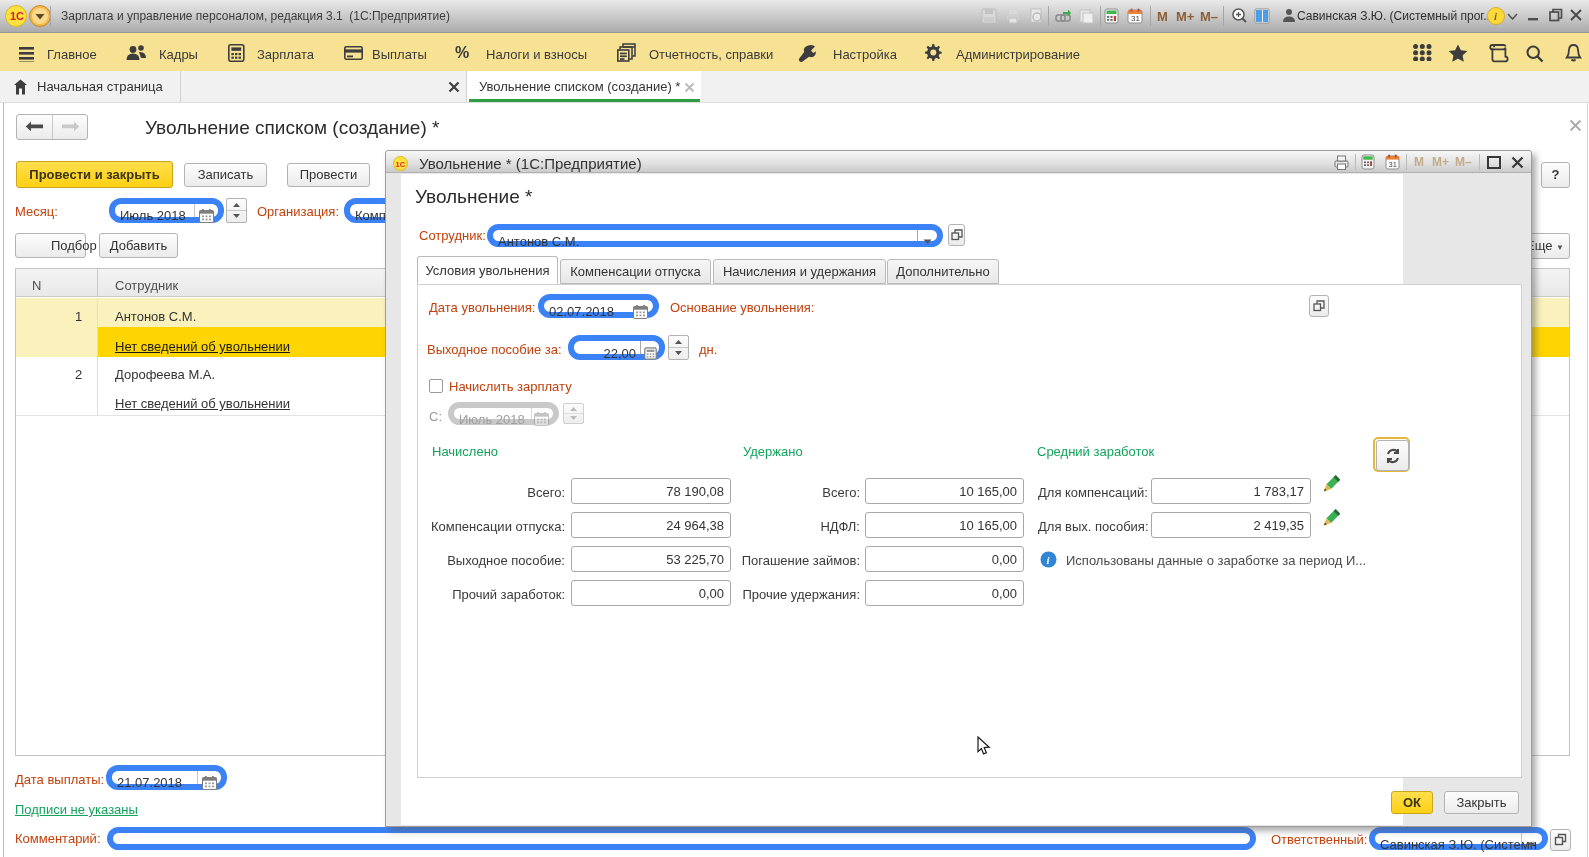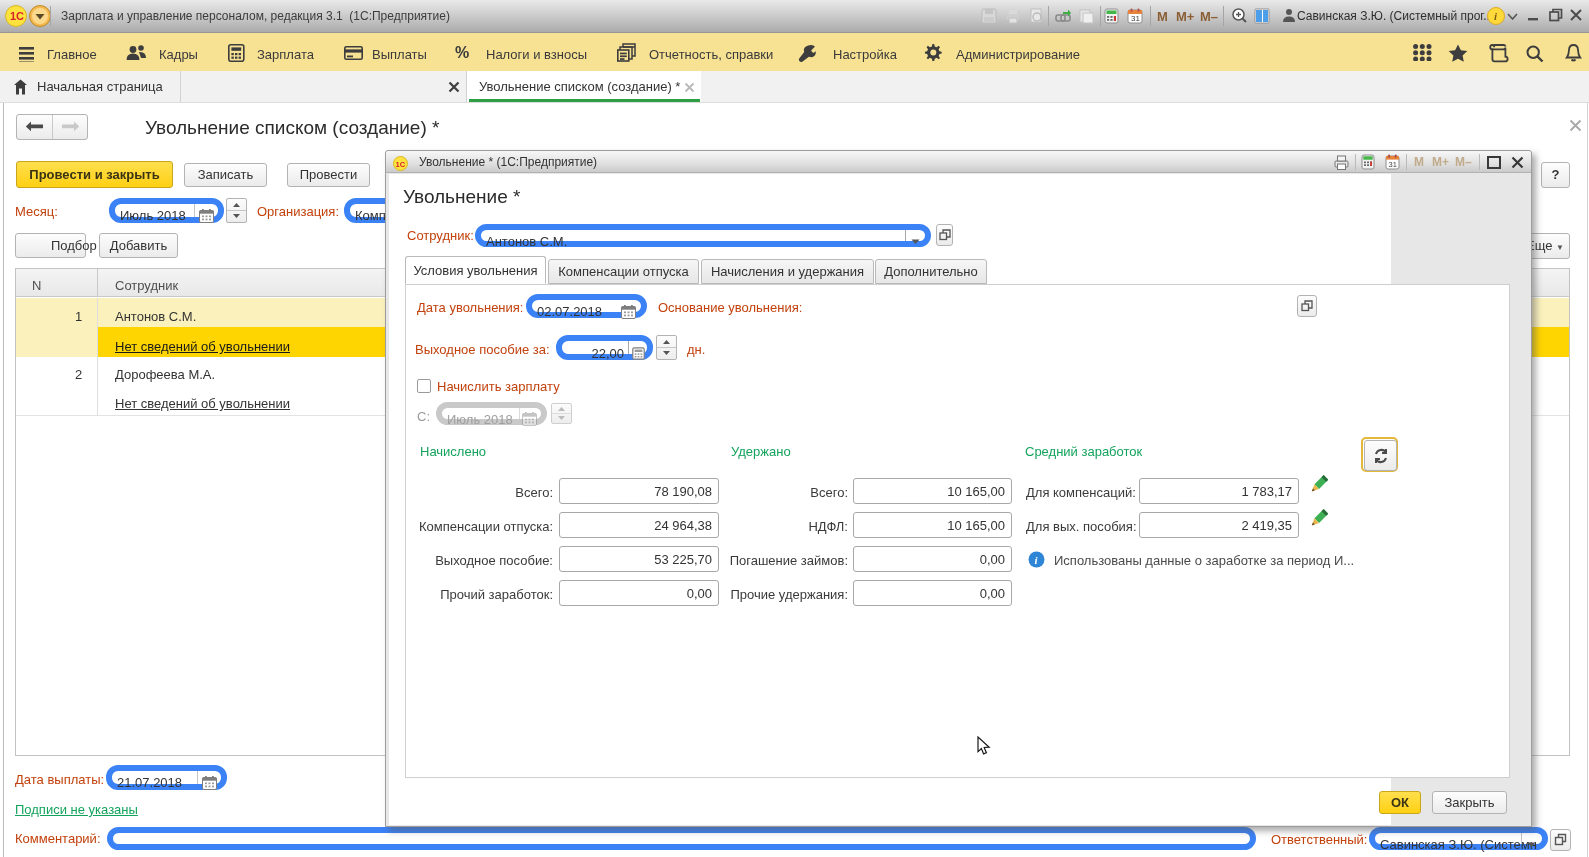--- a/index.html
+++ b/index.html
@@ -367,7 +367,7 @@
         <circle cx="7.5" cy="7.5" r="7" fill="#ffe23e" stroke="#d9b822"></circle>
         <text x="2.5" y="10.5" font-size="7.5" font-weight="bold" fill="#d6212a" font-family="Liberation Sans">1С</text>
       </svg>
-  <div class="abs" style="left:33px;top:4px;font-size:12px;color:#333;">Увольнение *  (1С:Предприятие)</div>
+  <div class="abs" style="left:33px;top:4px;font-size:15px;color:#333;">Увольнение *  (1С:Предприятие)</div>
   <svg class="abs" style="left:947px;top:3px" width="17" height="16">
         <rect x="2" y="7" width="13" height="6" rx="1" fill="#e9e9e9" stroke="#777"></rect>
         <rect x="4.5" y="2" width="8" height="5" fill="#f4f4f4" stroke="#777"></rect>

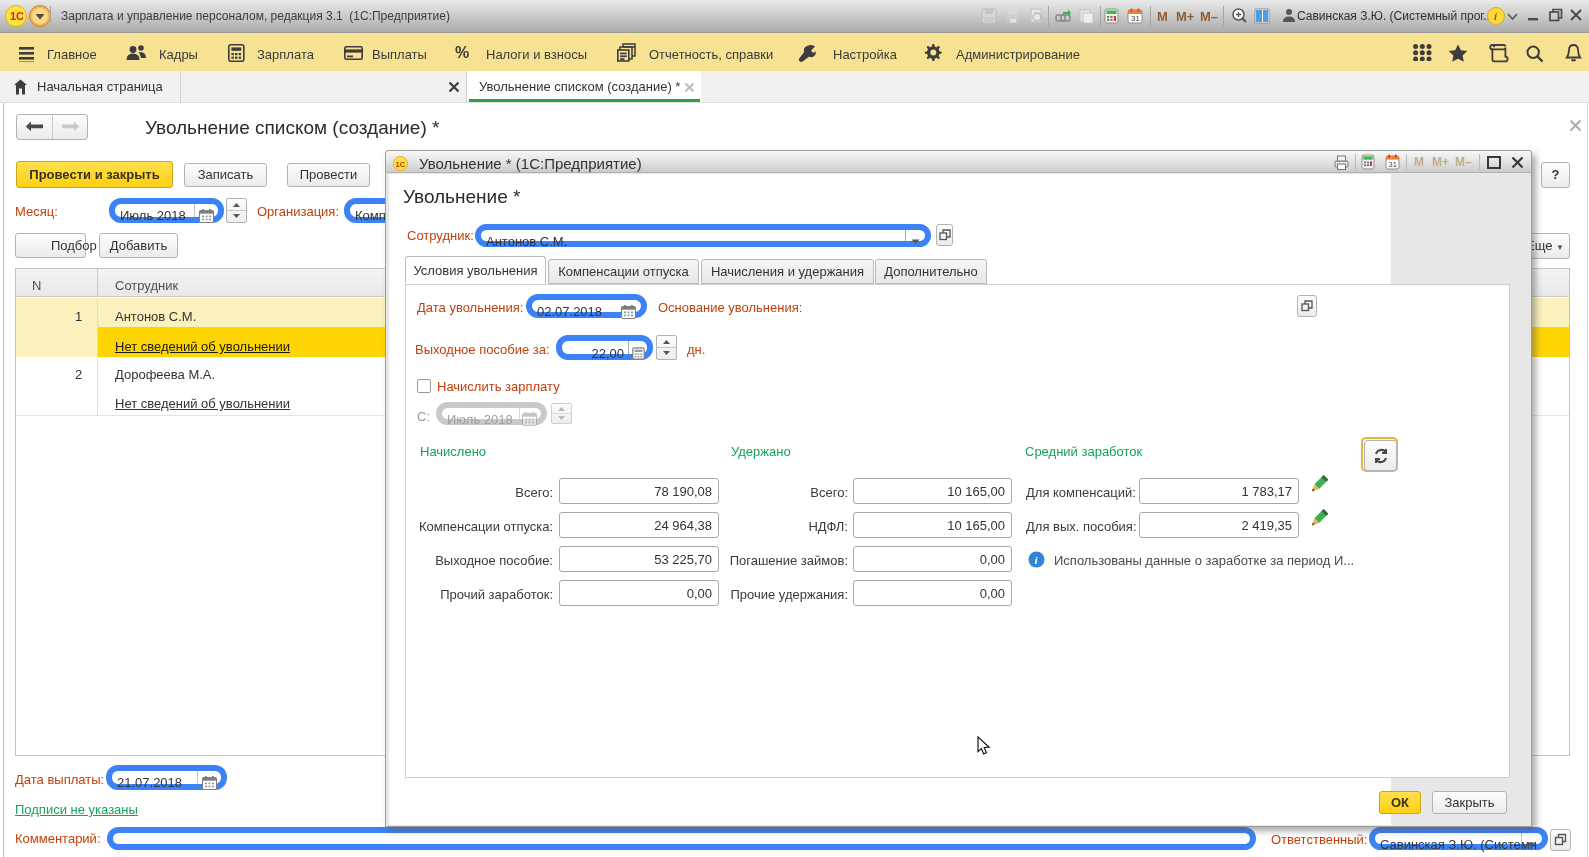--- a/index.html
+++ b/index.html
@@ -406,7 +406,7 @@
         <path d="M1.5 1.5 L11.5 11.5 M11.5 1.5 L1.5 11.5" stroke="#383838" stroke-width="2.2"></path>
       </svg>
  </div>
- <div id="dlgbody" class="abs" style="left:3px;top:23px;width:1002px;height:651px;background:#fff;">
+ <div id="dlgbody" class="abs" style="left:15px;top:23px;width:1002px;height:651px;background:#fff;">
   <div class="abs" style="left:14px;top:12px;font-size:19px;color:#2b2b2b;">Увольнение *</div>
   <div class="lbl" style="left:18px;top:54px;">Сотрудник:</div>
   <div class="input" style="left:86px;top:50px;width:456px;height:23px;">

